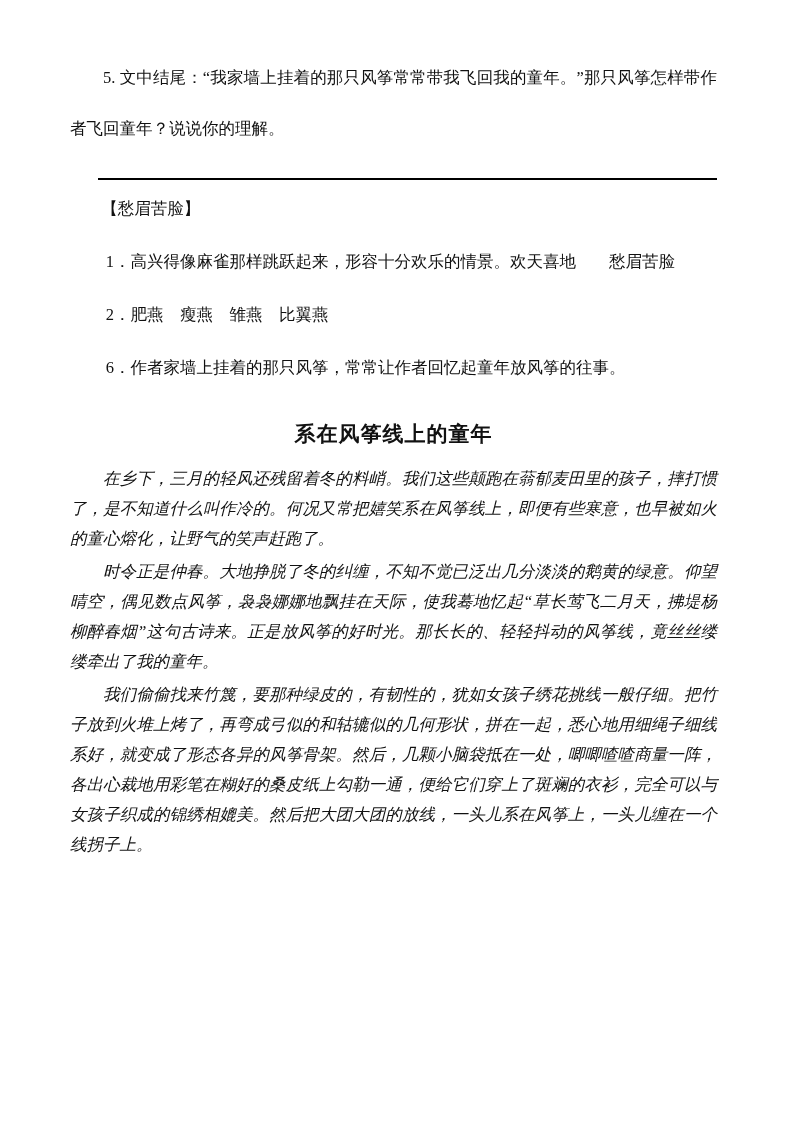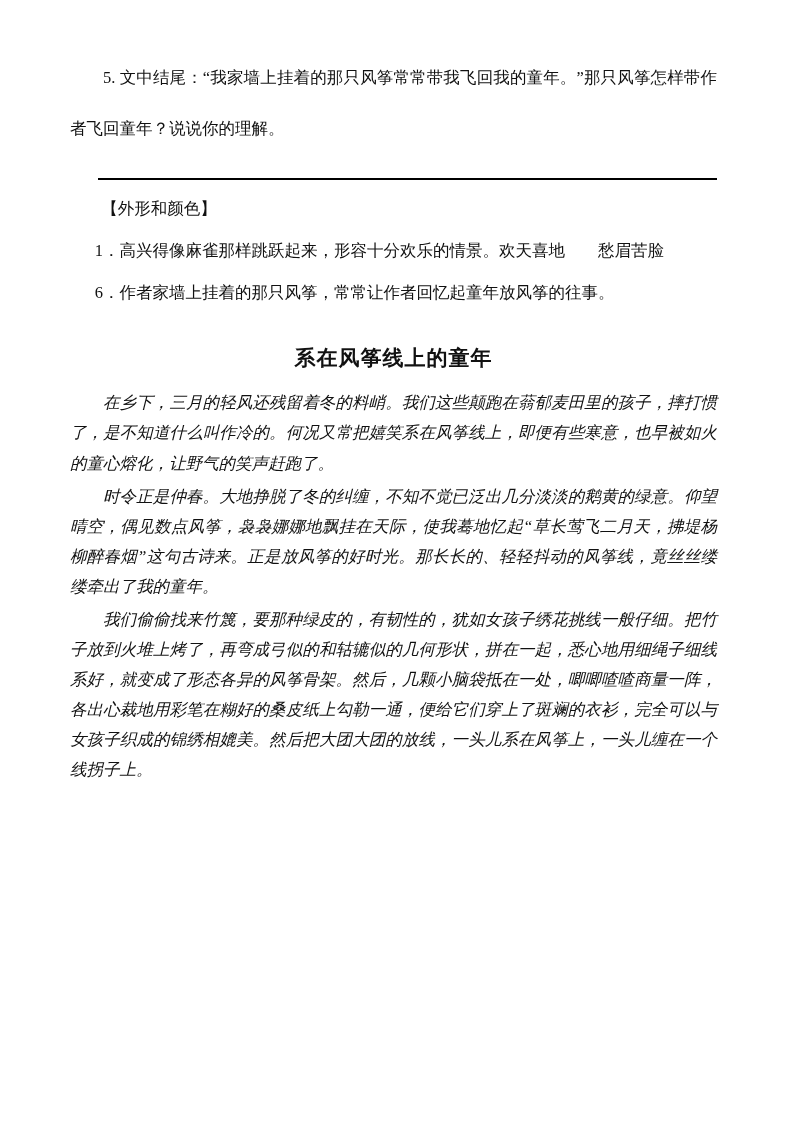--- a/index.html
+++ b/index.html
@@ -75,7 +75,7 @@
 
   <hr class="divider">
 
-  <p class="answers-header">【外形和颜色】</p>
+  <p class="answers-header">【愁眉苦脸】</p>
 
   <p class="answer">1．高兴得像麻雀那样跳跃起来，形容十分欢乐的情景。欢天喜地　　愁眉苦脸</p>
 

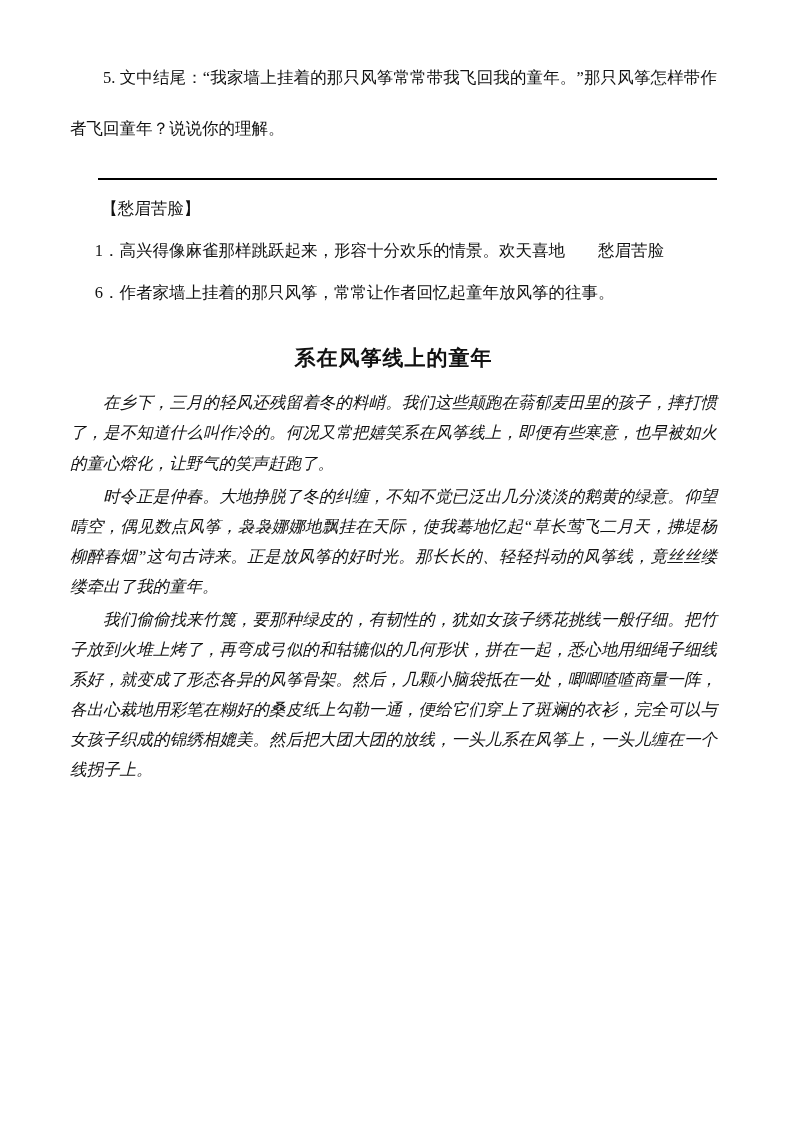--- a/index.html
+++ b/index.html
@@ -36,7 +36,7 @@
     text-indent: 1.9em;
   }
   .answer {
-    margin: 0;
+    margin: 11px;
     line-height: 2.55;
     text-indent: 1.5em;
     text-align: justify;

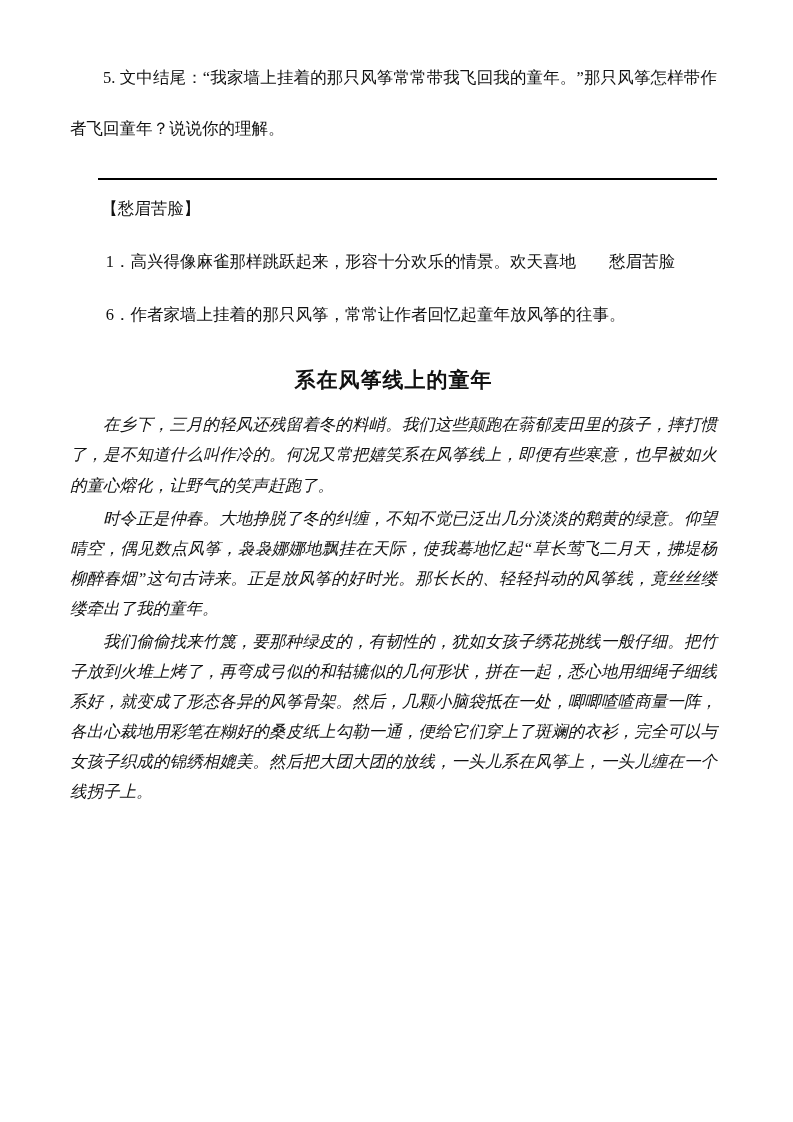--- a/index.html
+++ b/index.html
@@ -79,6 +79,7 @@
 
   <p class="answer">1．高兴得像麻雀那样跳跃起来，形容十分欢乐的情景。欢天喜地　　愁眉苦脸</p>
 
+  <p class="answer">2．肥燕　瘦燕　雏燕　比翼燕</p>
 
 
 

